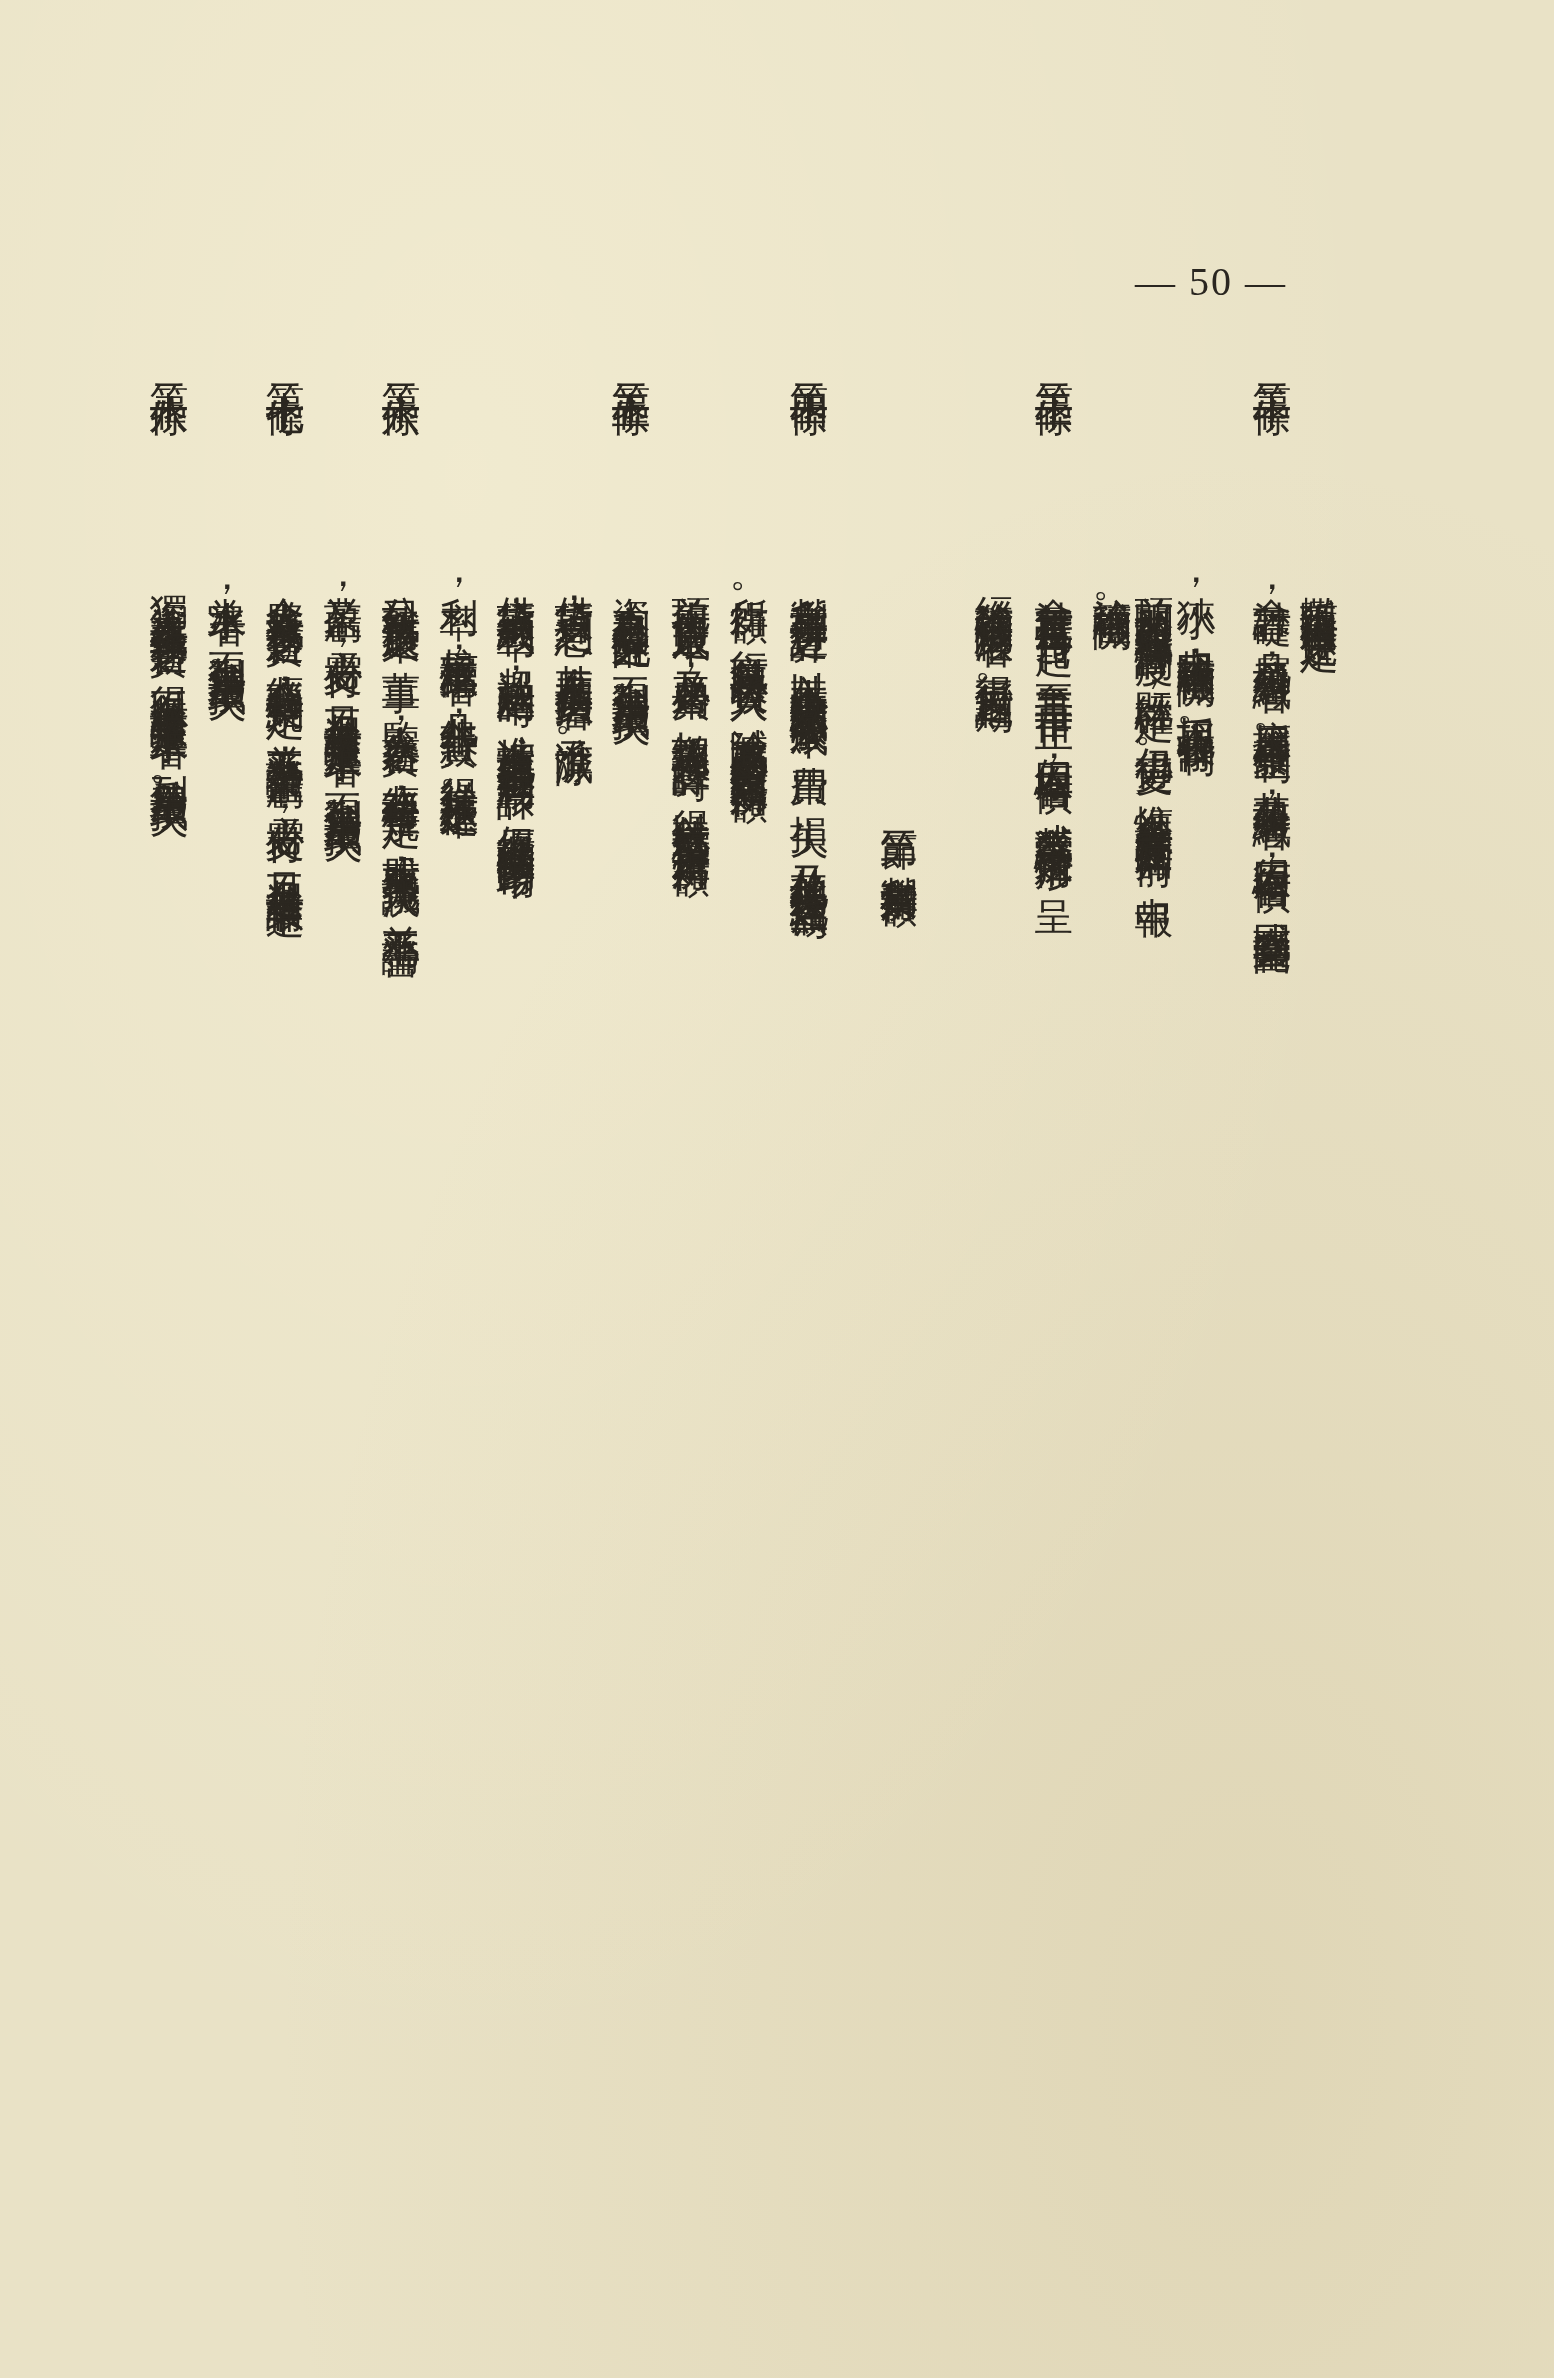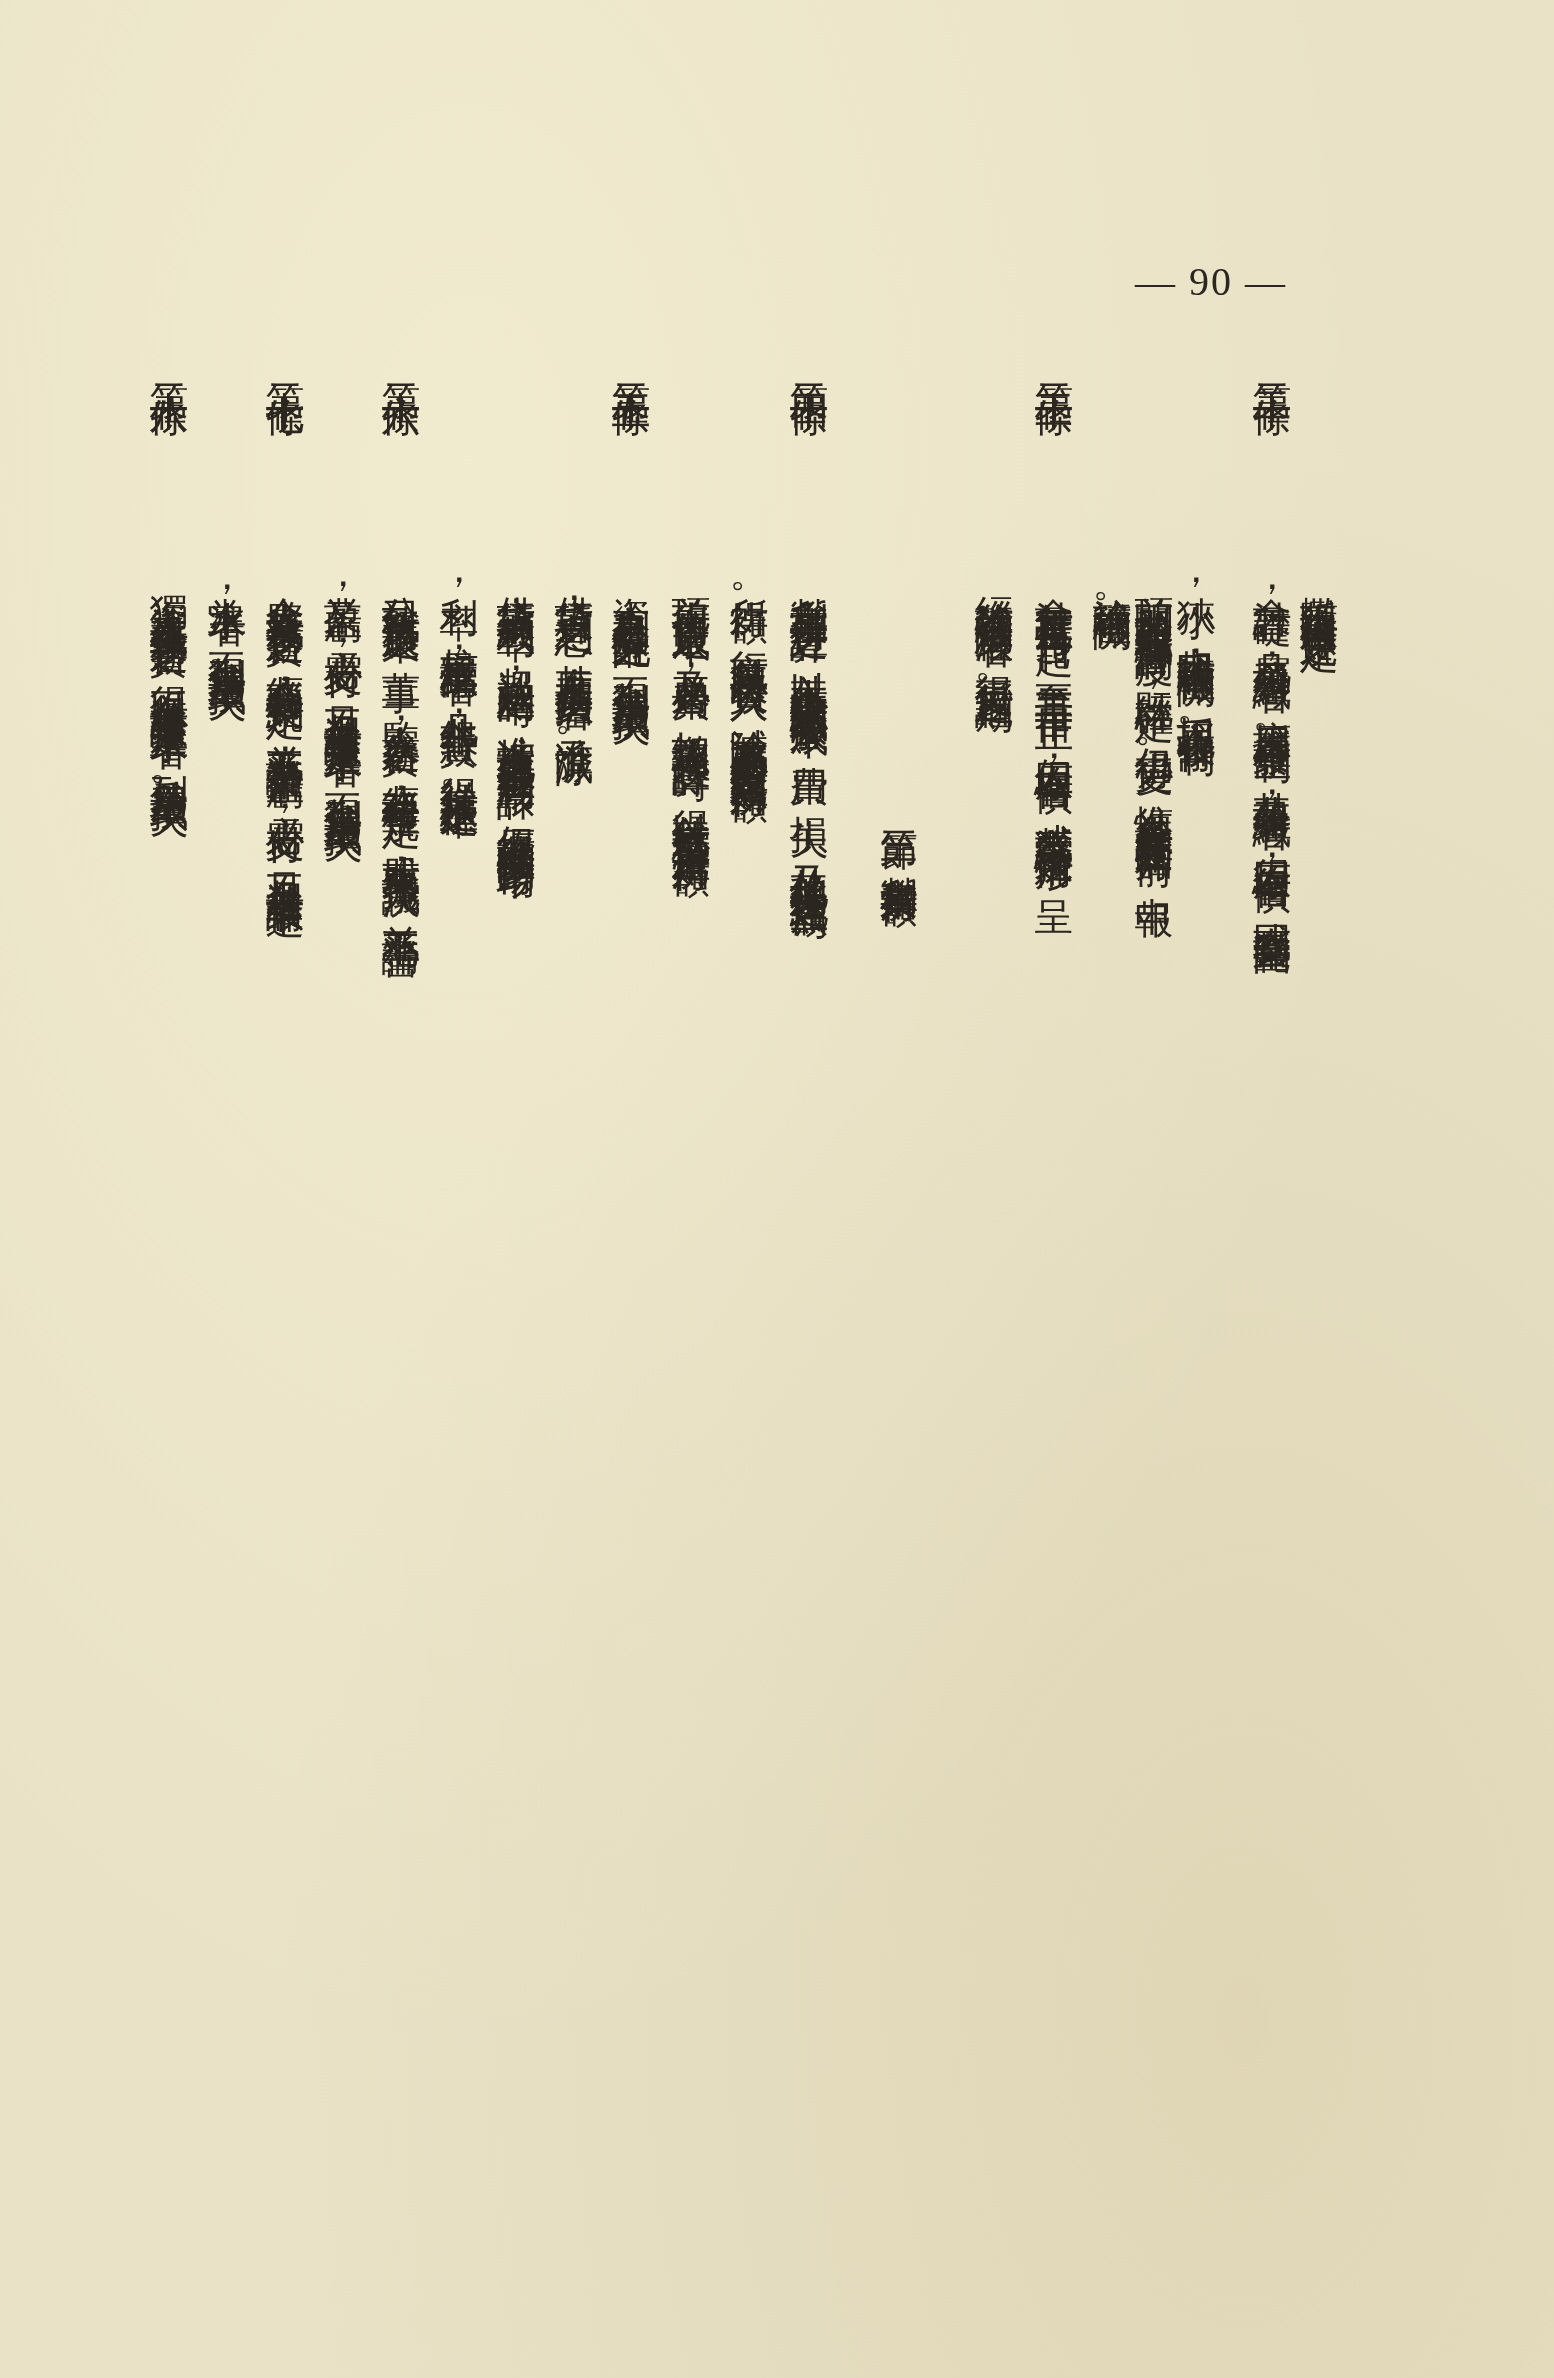--- a/index.html
+++ b/index.html
@@ -38,7 +38,7 @@
 
 <div>
 
-  <div class="page-number">— 90 —</div>
+  <div class="page-number">— 50 —</div>
 
   <div class="col" style="left:1300px; top:566px;">攤販得不適用本條之規定。</div>
 

